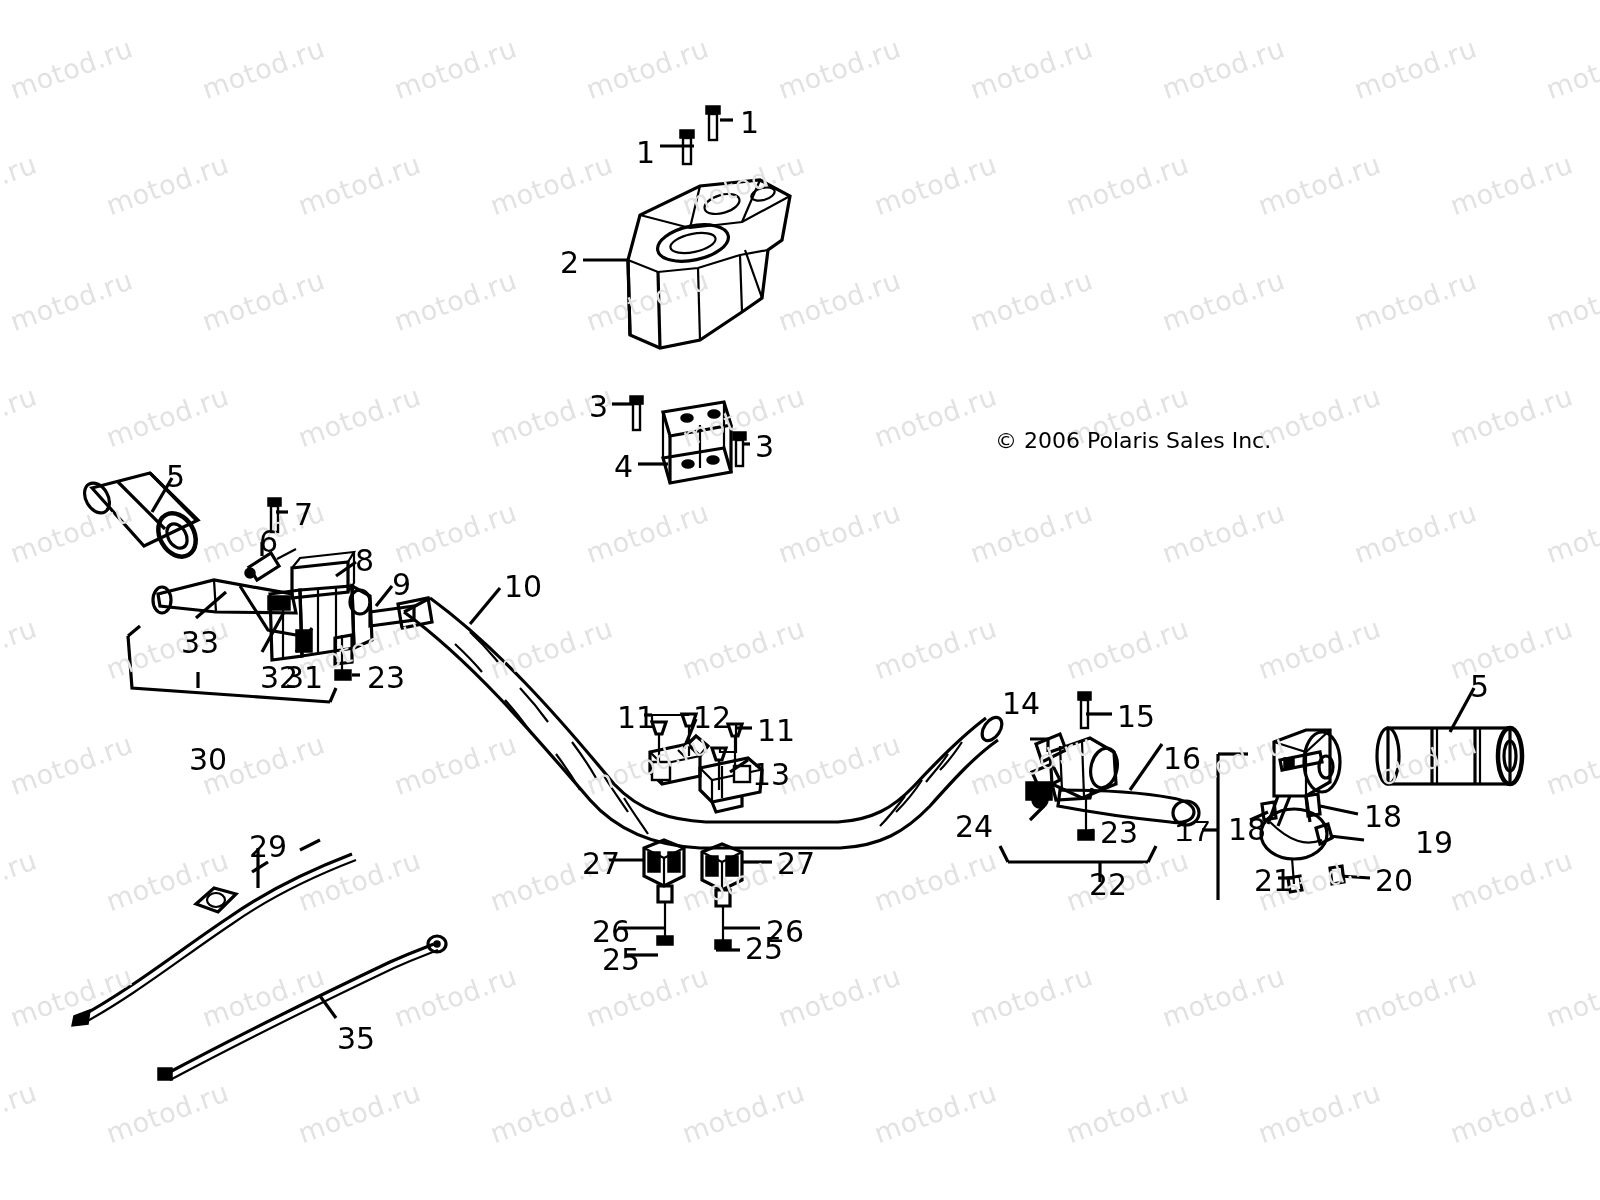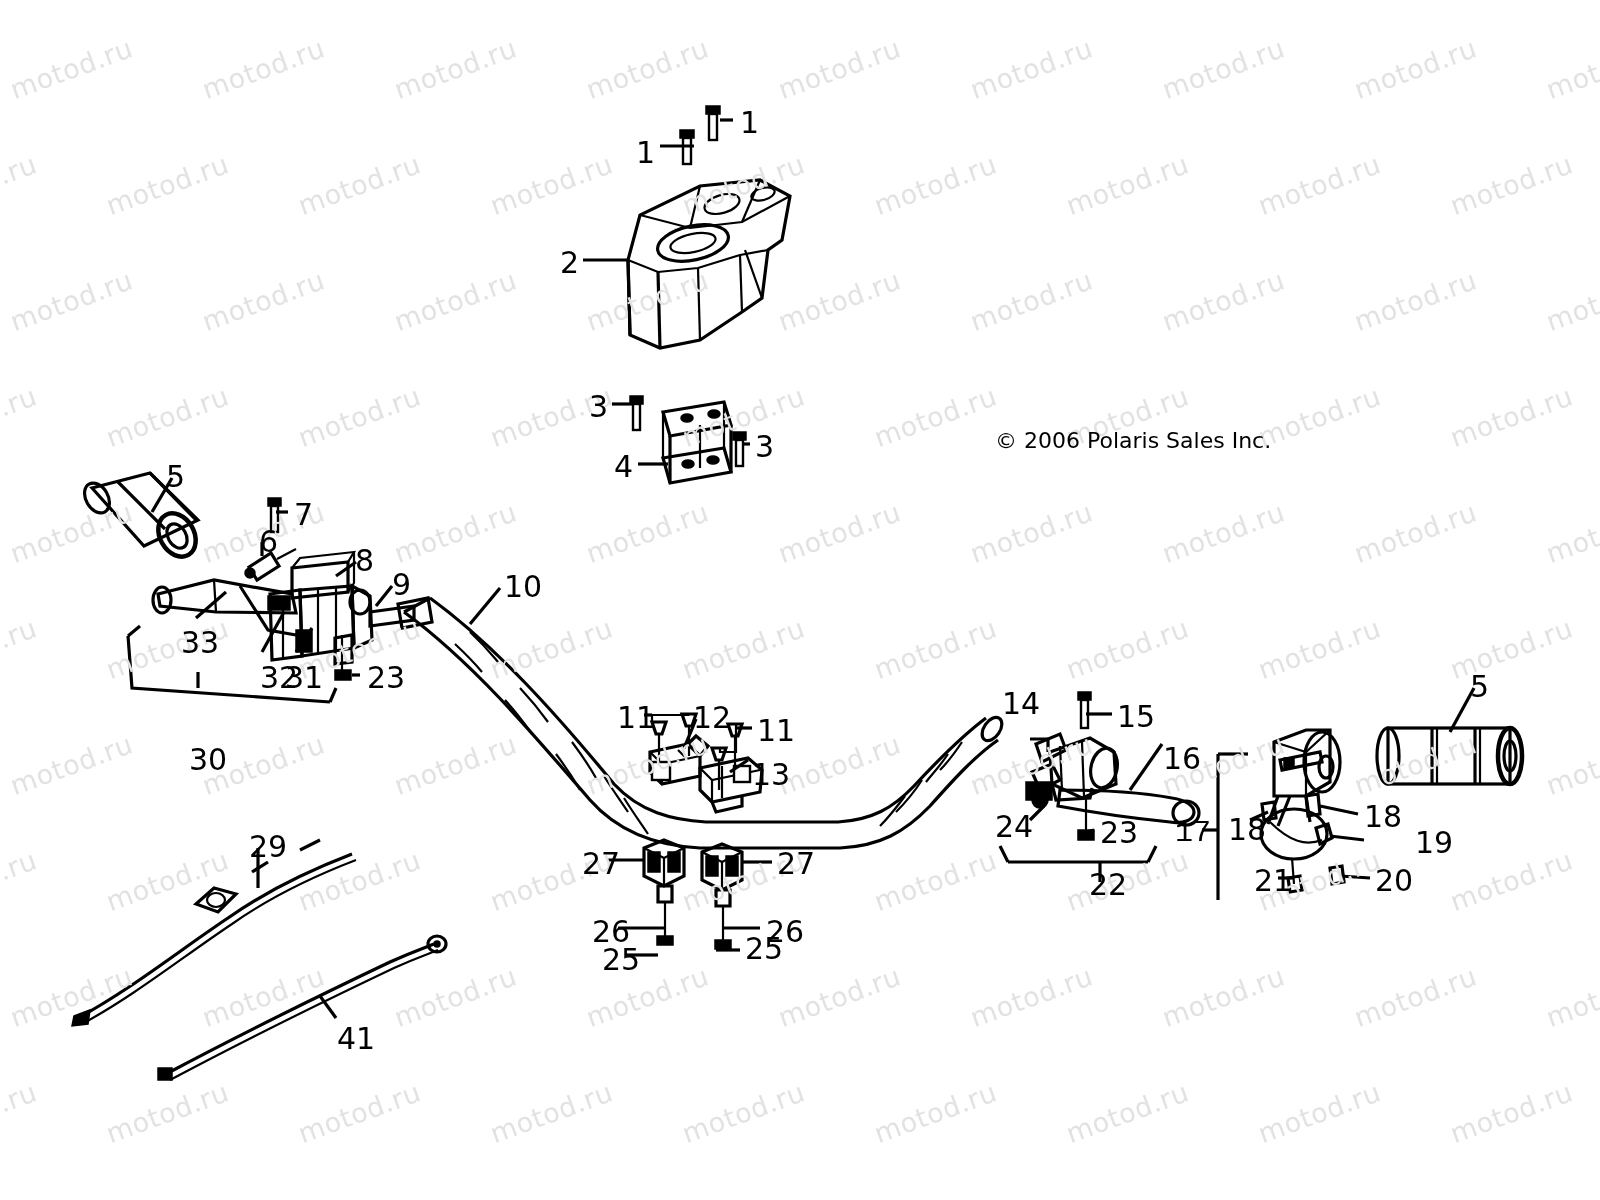--- a/index.html
+++ b/index.html
@@ -570,7 +570,7 @@
       <div class="callout" style="left: 1089px; top: 870px;">22</div>
       <div class="callout" style="left: 367px; top: 663px;">23</div>
       <div class="callout" style="left: 1100px; top: 818px;">23</div>
-      <div class="callout" style="left: 995px; top: 812px;">24</div>
+      <div class="callout" style="left: 955px; top: 812px;">24</div>
       <div class="callout" style="left: 602px; top: 945px;">25</div>
       <div class="callout" style="left: 745px; top: 934px;">25</div>
       <div class="callout" style="left: 592px; top: 917px;">26</div>

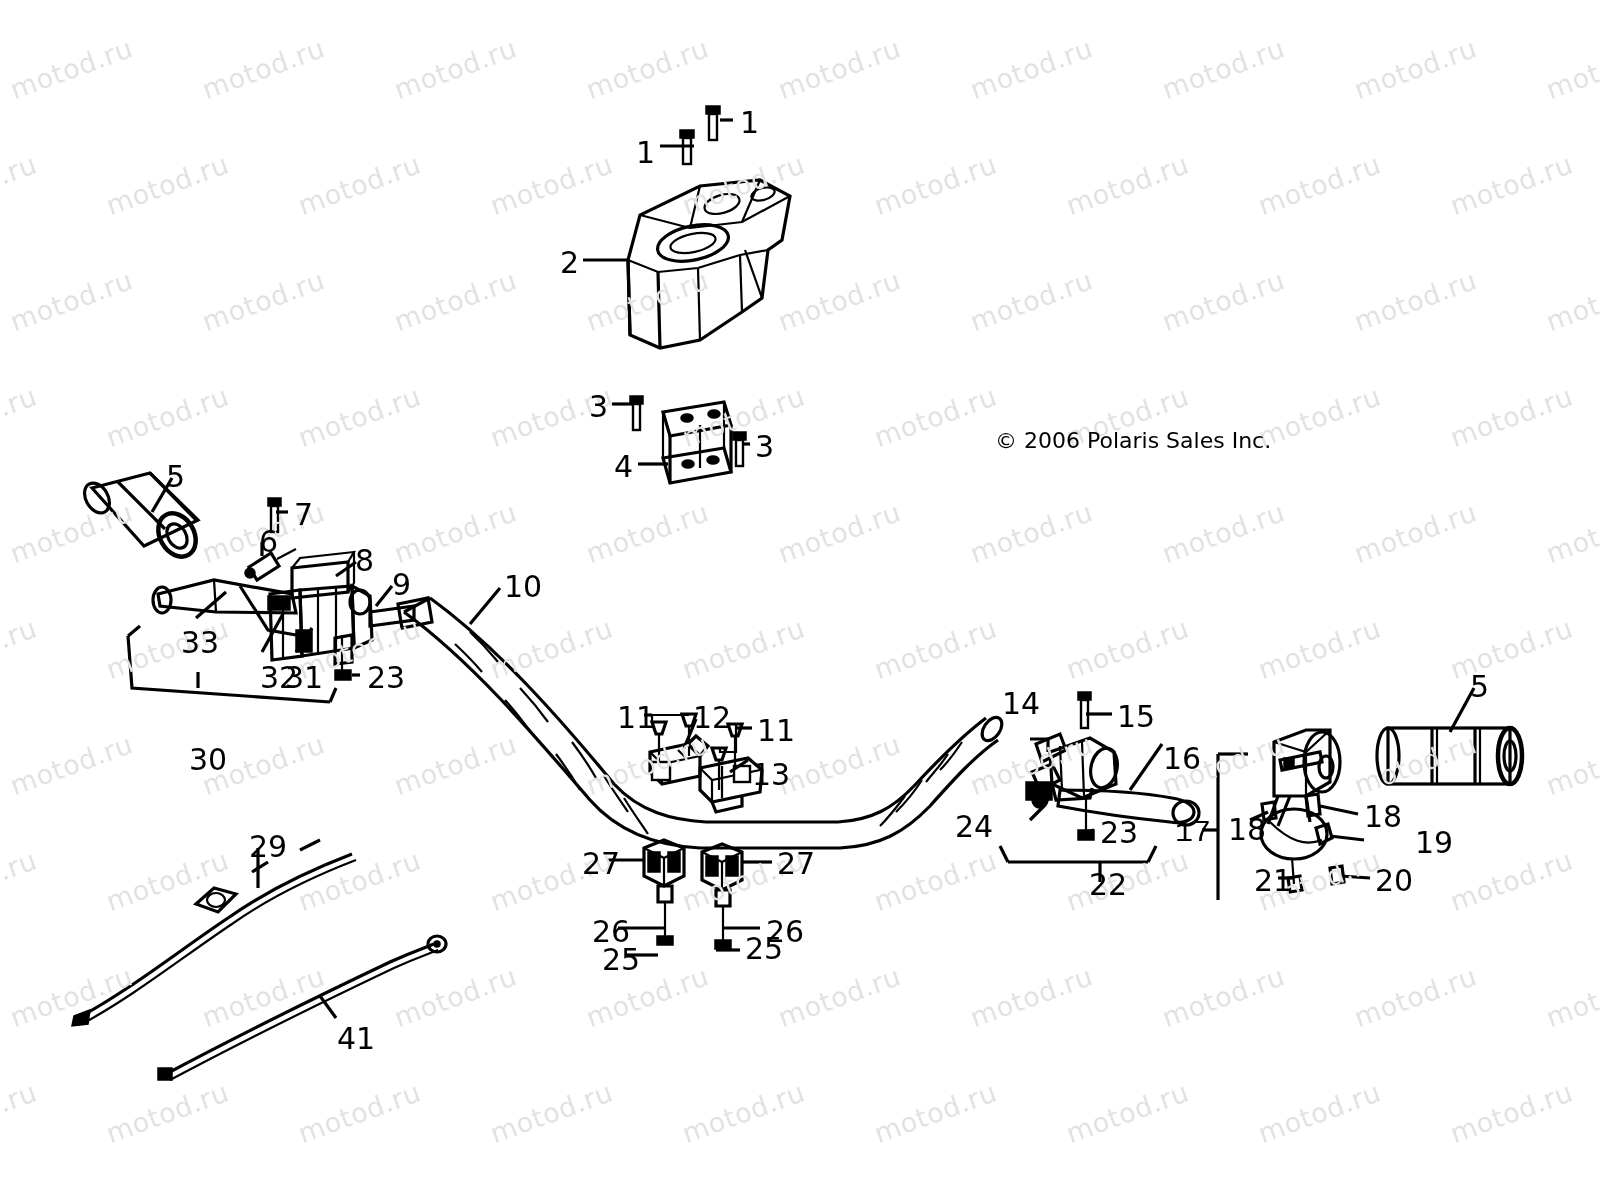--- a/index.html
+++ b/index.html
@@ -577,7 +577,7 @@
       <div class="callout" style="left: 766px; top: 917px;">26</div>
       <div class="callout" style="left: 582px; top: 849px;">27</div>
       <div class="callout" style="left: 777px; top: 849px;">27</div>
-      <div class="callout" style="left: 337px; top: 1024px;">41</div>
+      <div class="callout" style="left: 337px; top: 1024px;">35</div>
       <div class="callout" style="left: 249px; top: 832px;">29</div>
       <div class="callout" style="left: 189px; top: 697px; margin-top: 48px;">30</div>
       <div class="callout" style="left: 285px; top: 663px;">31</div>

